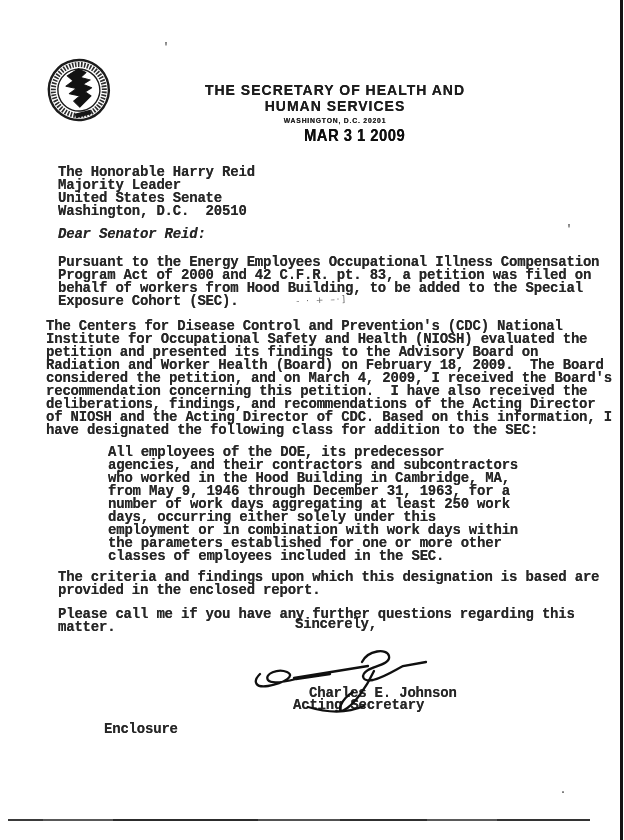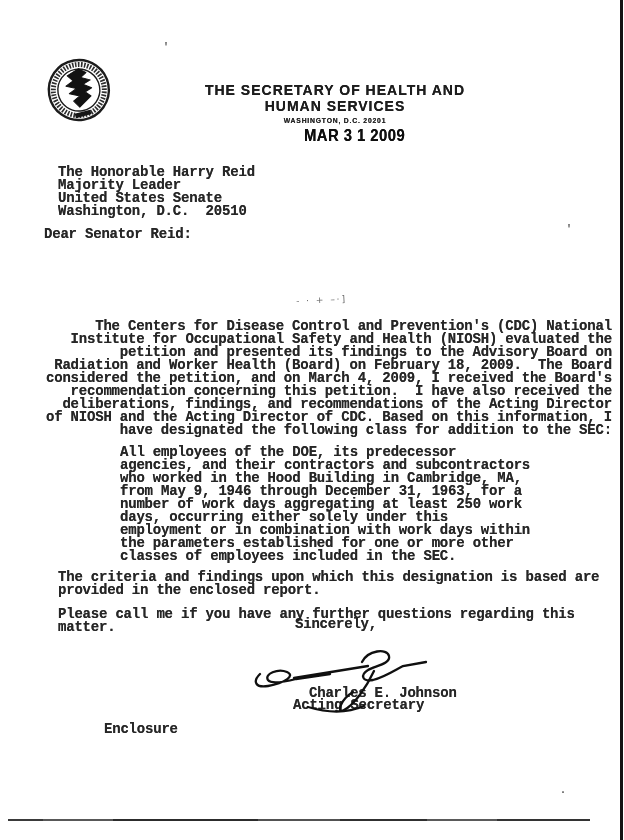--- a/index.html
+++ b/index.html
@@ -32,7 +32,7 @@
     text-shadow:0 0 0.7px #111;
   }
   .recipient{left:58px;top:166px;}
-  .salutation{left:44px;top:228px;}
+  .salutation{left:58px;top:228px;font-style:italic;}
   .para1{left:58px;top:256px;}
   .para2{left:46px;top:320px;text-align:right;}
   .quote{left:120px;top:446px;}

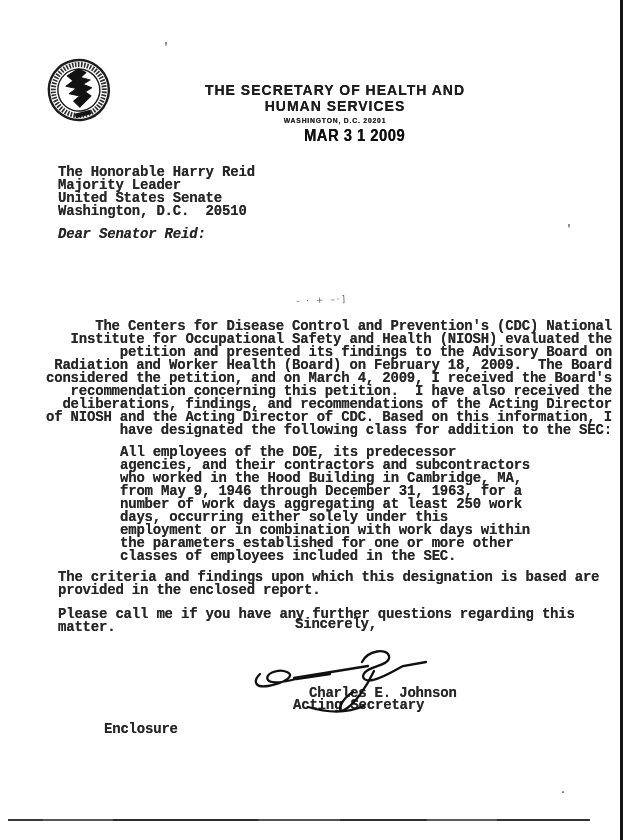--- a/index.html
+++ b/index.html
@@ -87,6 +87,10 @@
 
   <div class="mono salutation">Dear Senator Reid:</div>
 
+  <div class="mono para1">Pursuant to the Energy Employees Occupational Illness Compensation
+Program Act of 2000 and 42 C.F.R. pt. 83, a petition was filed on
+behalf of workers from Hood Building, to be added to the Special
+Exposure Cohort (SEC).</div>
 
   <div class="smudge">- · + –·]</div>
 

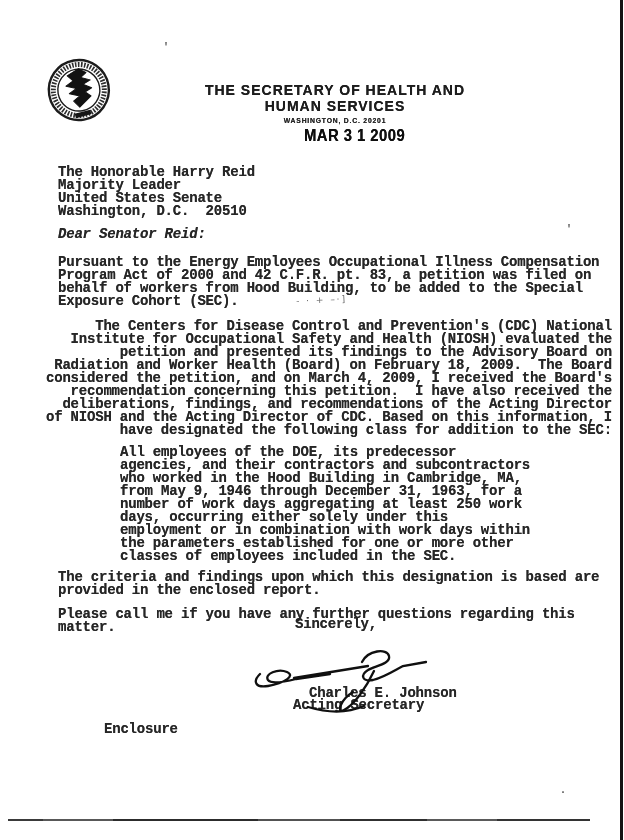--- a/index.html
+++ b/index.html
@@ -34,7 +34,7 @@
   .recipient{left:58px;top:166px;}
   .salutation{left:58px;top:228px;font-style:italic;}
   .para1{left:58px;top:256px;}
-  .para2{left:46px;top:320px;text-align:right;}
+  .para2{left:46px;top:320px;}
   .quote{left:120px;top:446px;}
   .para3{left:58px;top:571px;}
   .para4{left:58px;top:608px;}

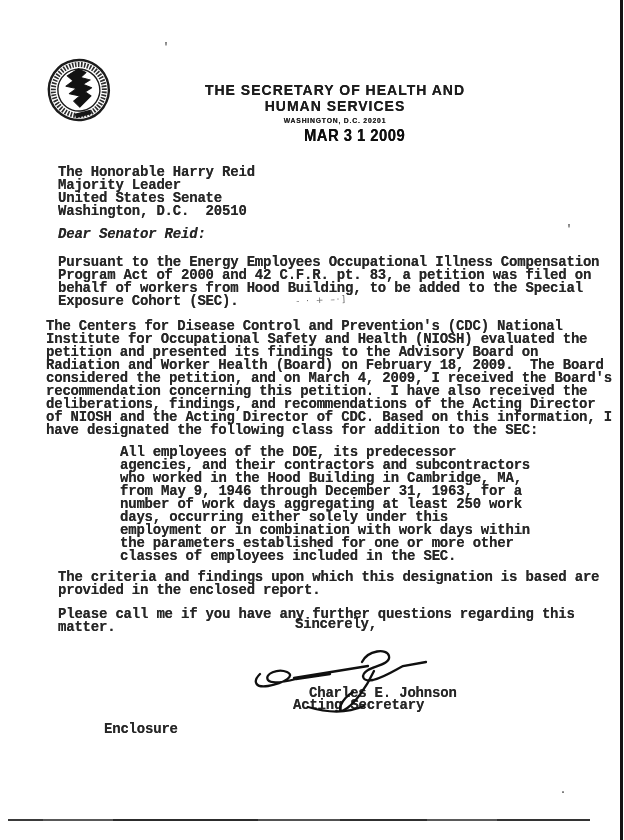--- a/index.html
+++ b/index.html
@@ -35,7 +35,7 @@
   .salutation{left:58px;top:228px;font-style:italic;}
   .para1{left:58px;top:256px;}
   .para2{left:46px;top:320px;}
-  .quote{left:120px;top:446px;}
+  .quote{left:108px;top:446px;}
   .para3{left:58px;top:571px;}
   .para4{left:58px;top:608px;}
   .valediction{left:295px;top:618px;}

